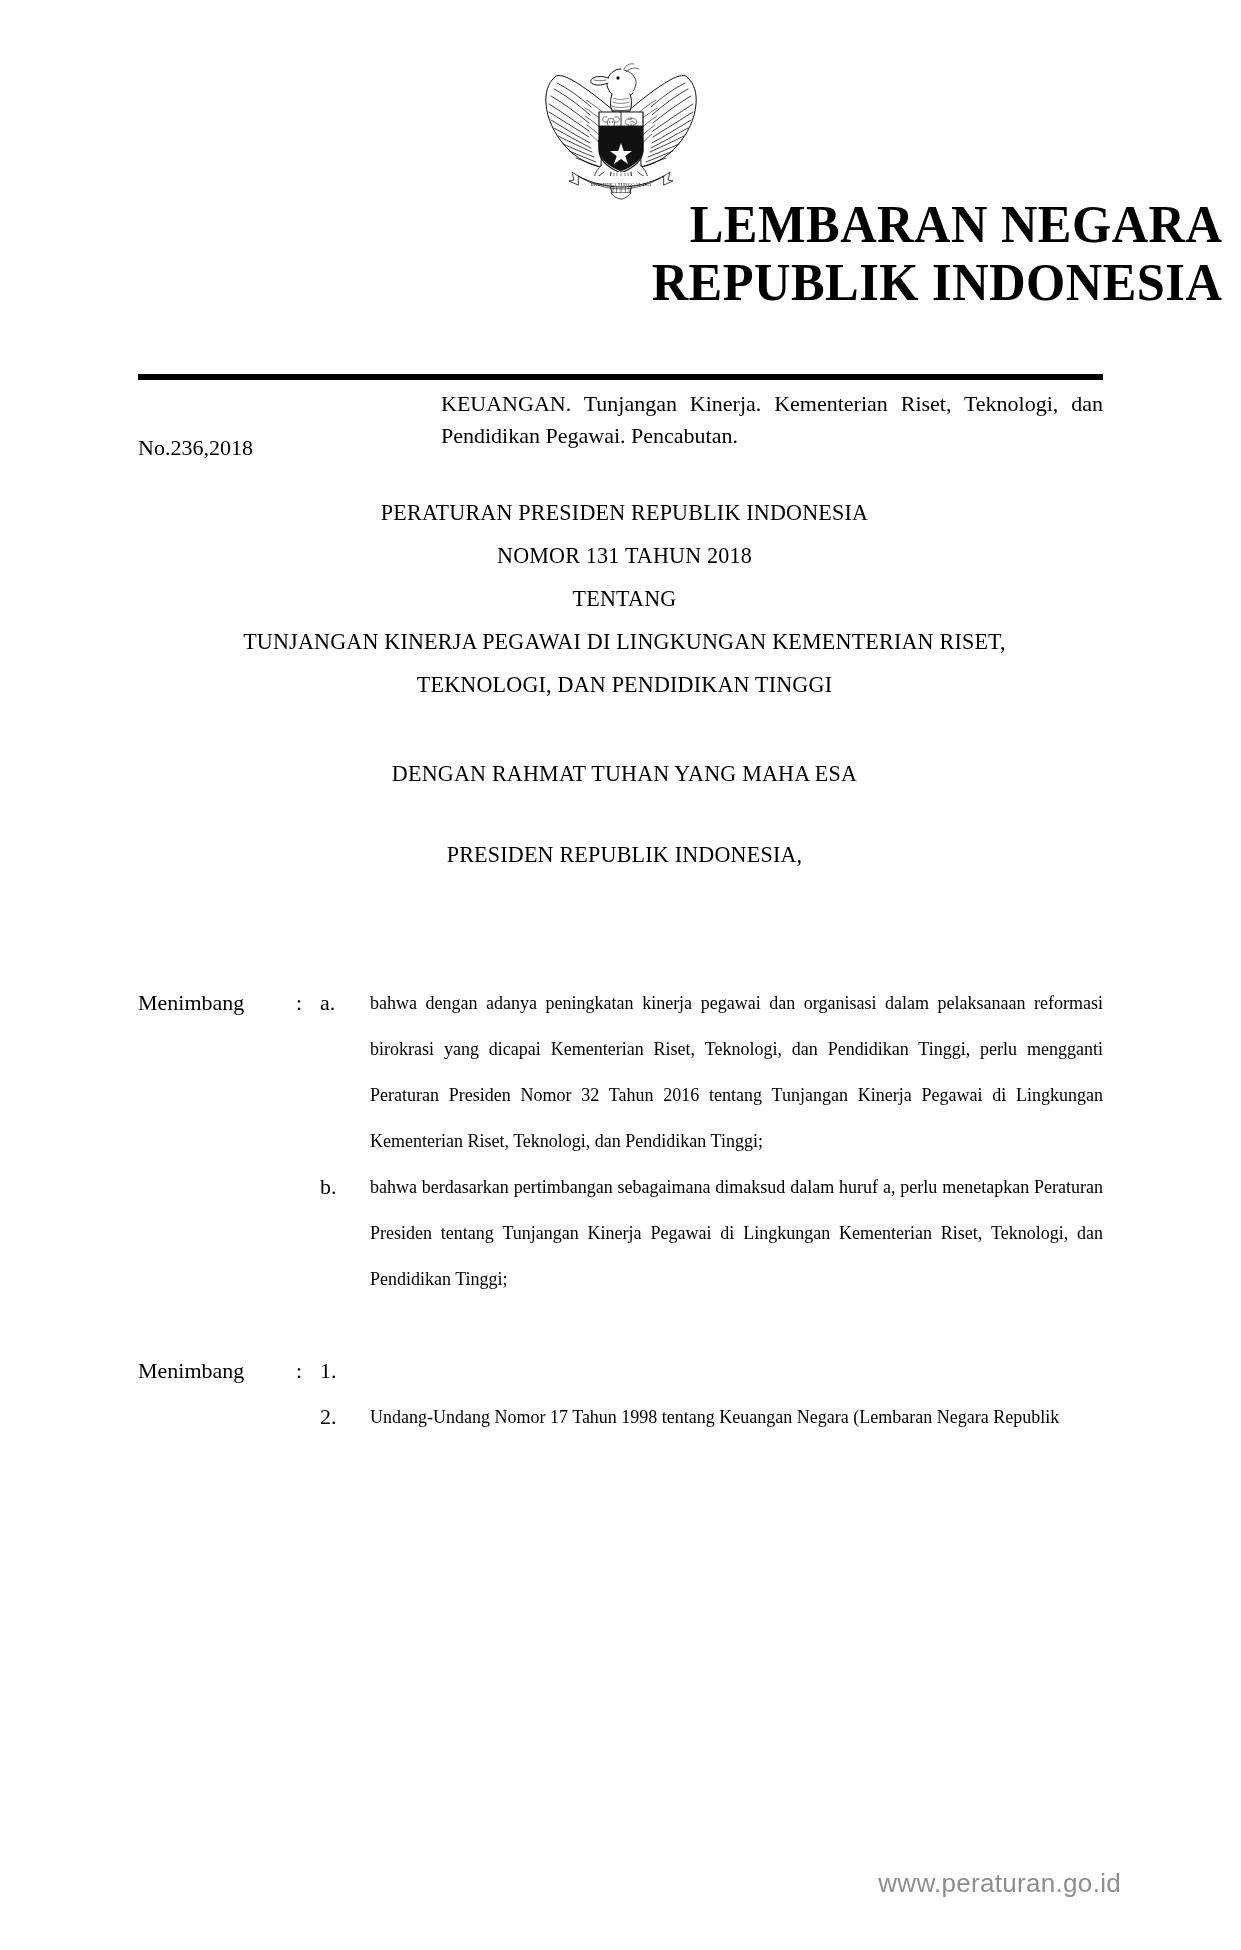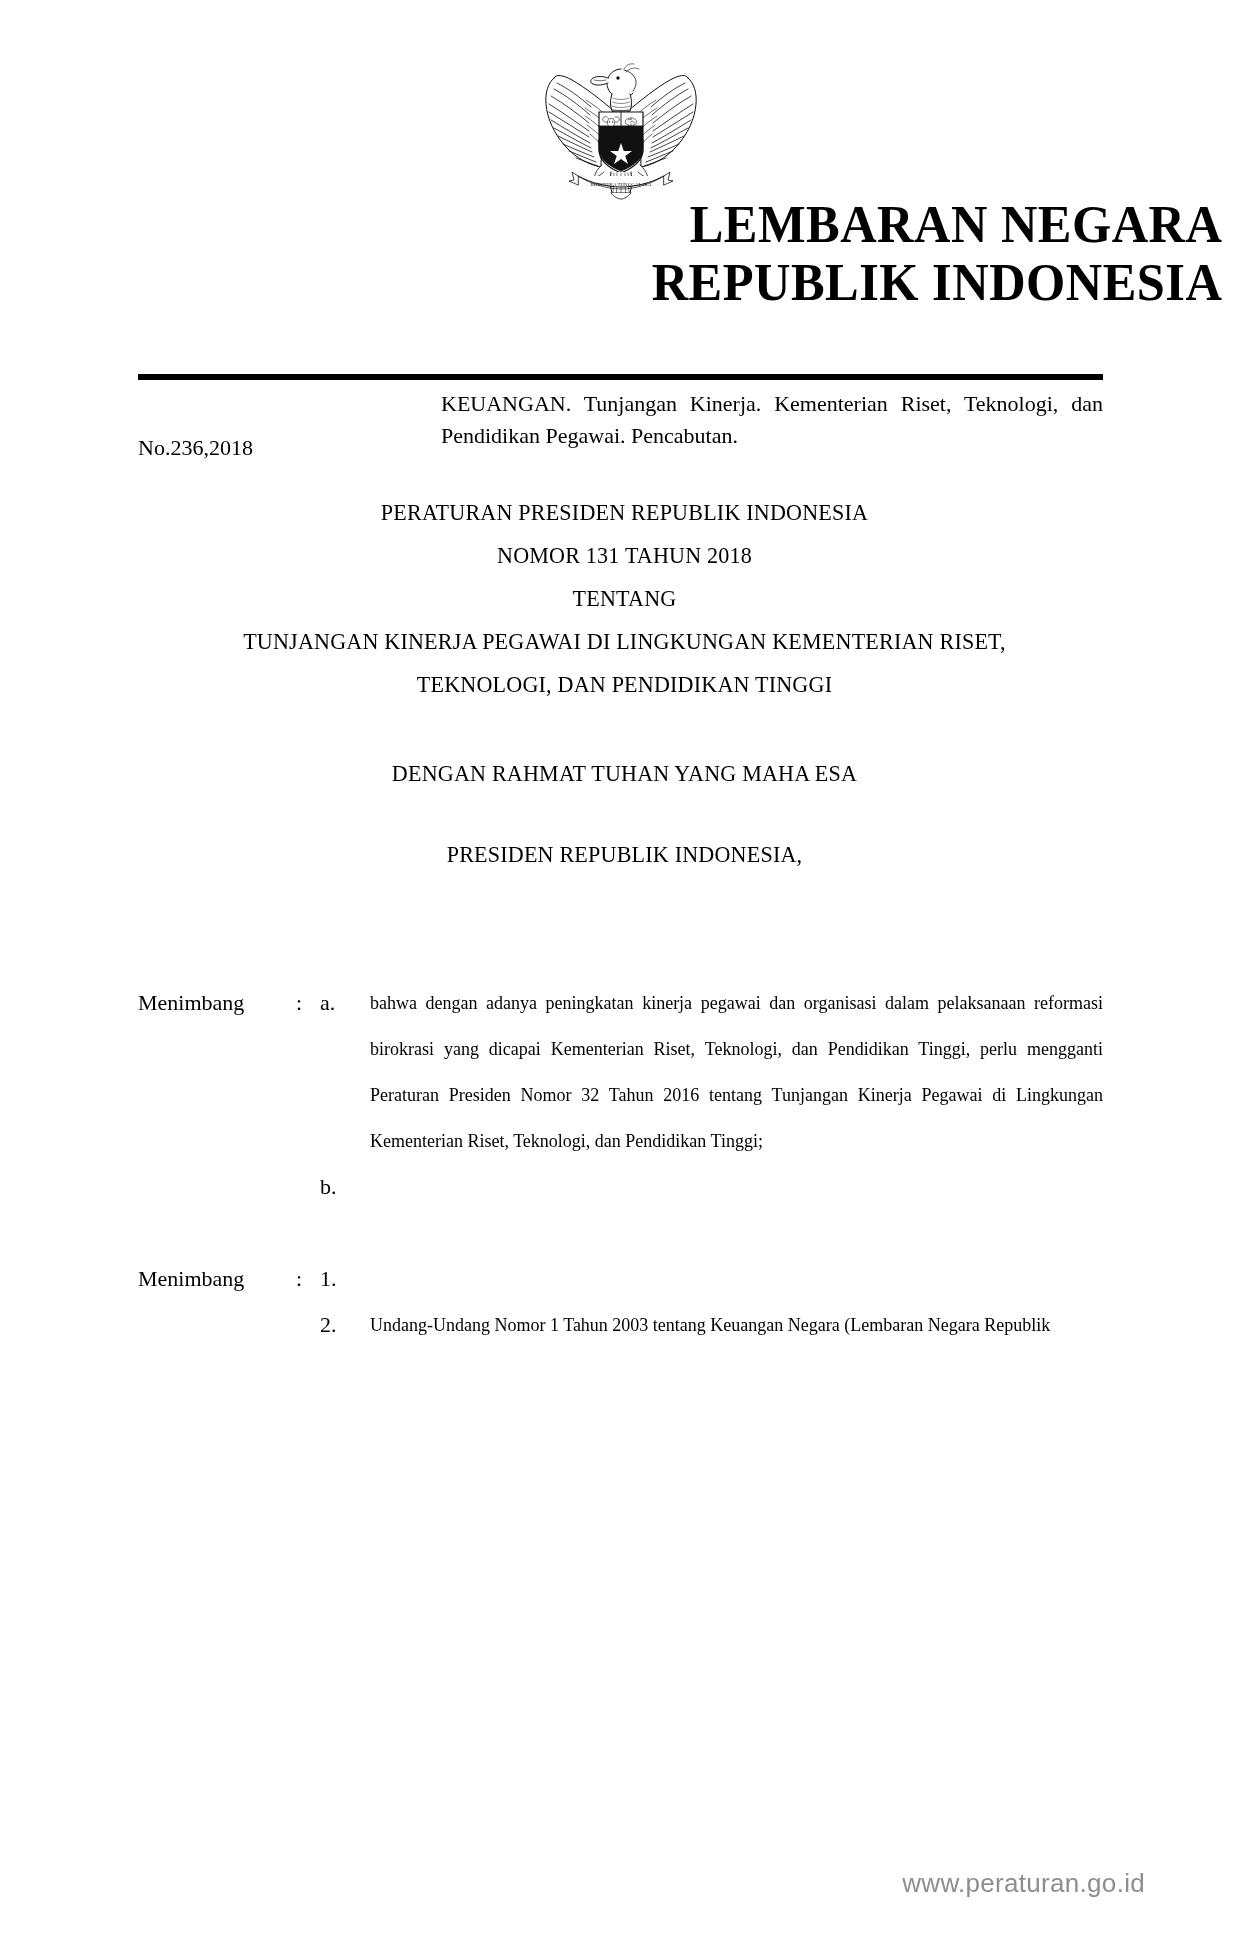--- a/index.html
+++ b/index.html
@@ -345,6 +345,7 @@
         </div>
         <div class="item">
           <div class="item-marker">b.</div>
+          <div class="item-text">bahwa berdasarkan pertimbangan sebagaimana dimaksud dalam huruf a, perlu menetapkan Peraturan Presiden tentang Tunjangan Kinerja Pegawai di Lingkungan Kementerian Riset, Teknologi, dan Pendidikan Tinggi;</div>
         </div>
       </div>
     </div>

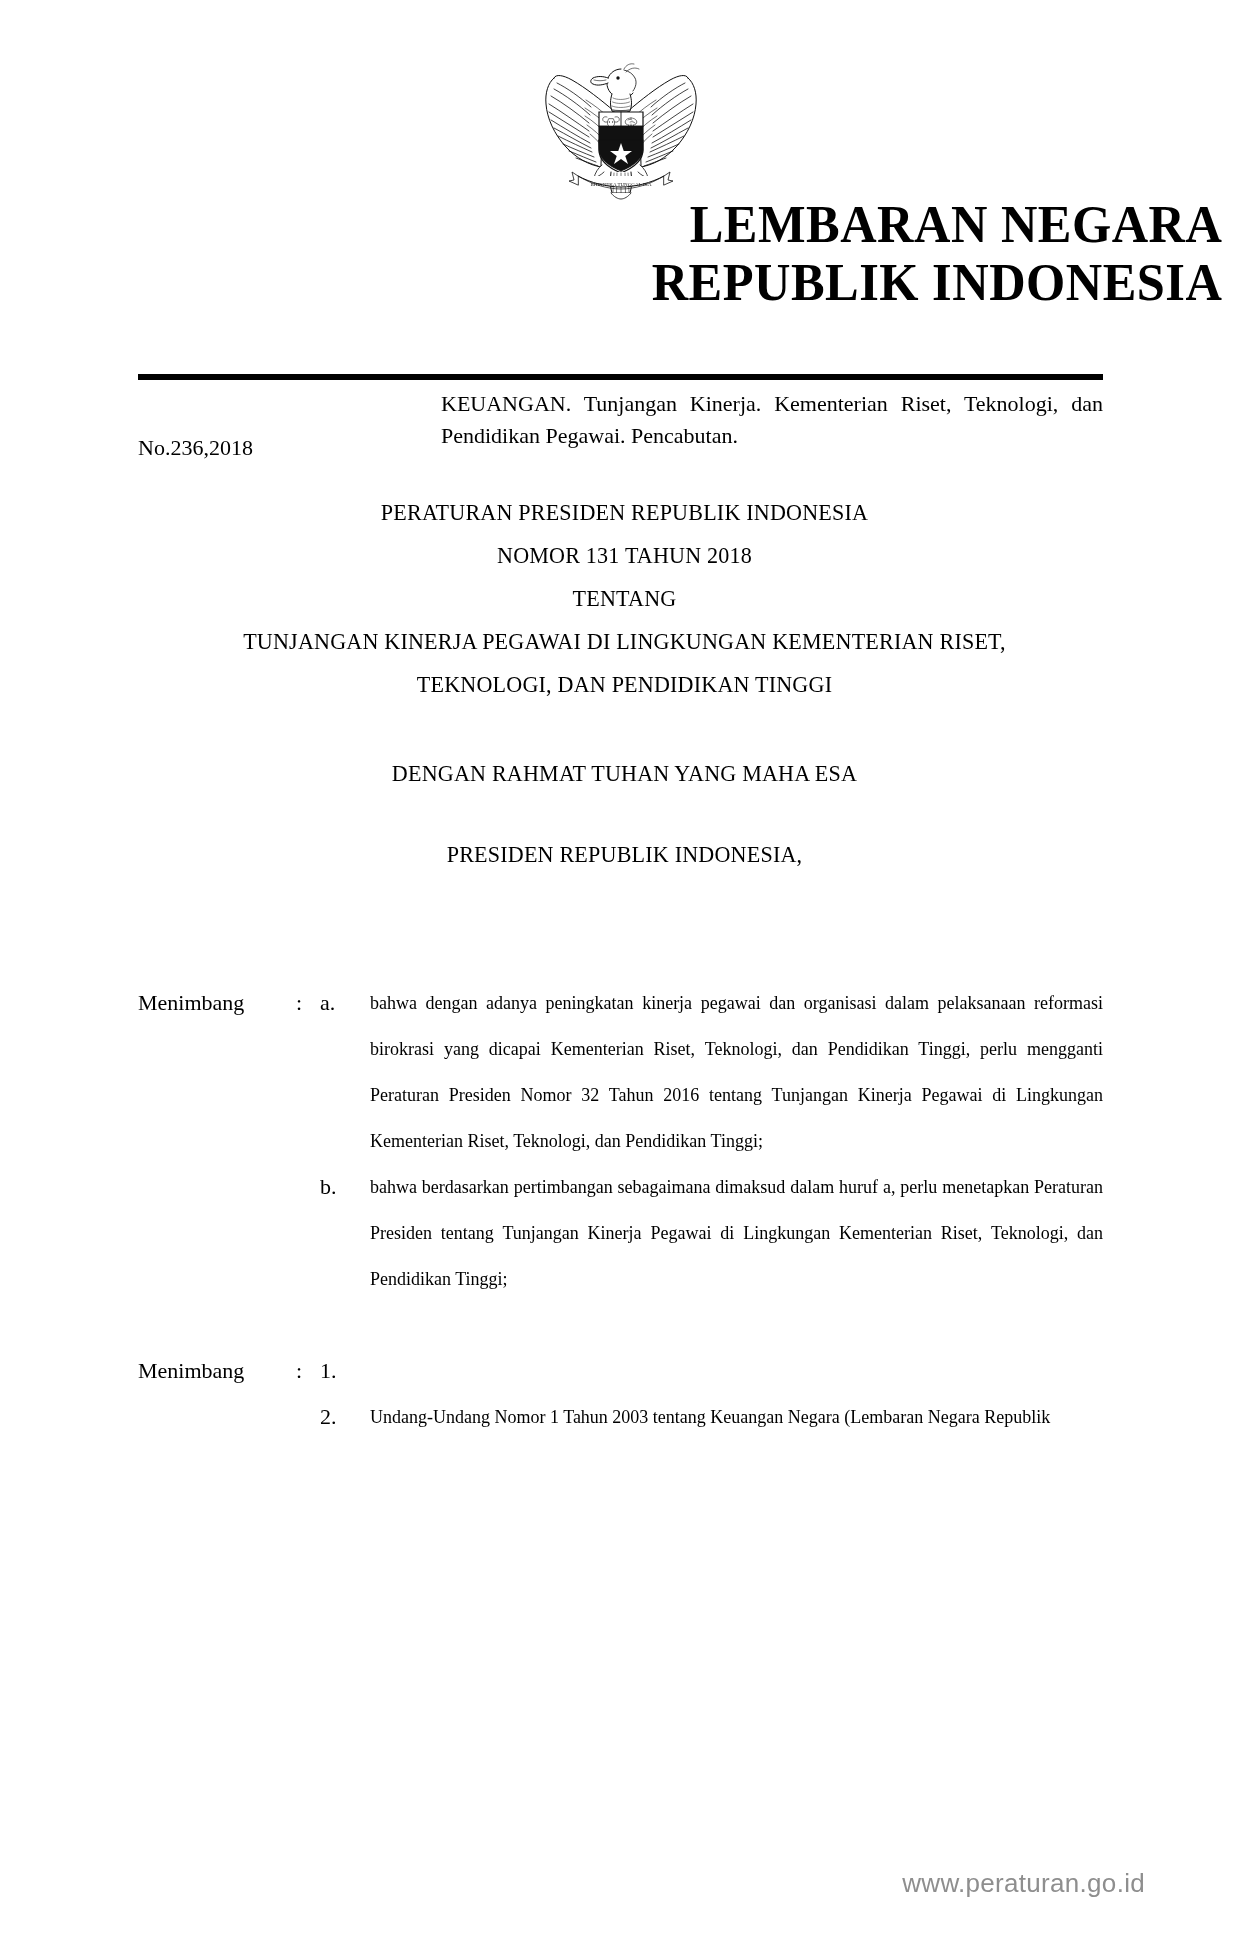--- a/index.html
+++ b/index.html
@@ -361,7 +361,7 @@
         </div>
         <div class="item">
           <div class="item-marker">2.</div>
-          <div class="item-text">Undang-Undang Nomor 1 Tahun 2003 tentang Keuangan Negara (Lembaran Negara Republik</div>
+          <div class="item-text">Undang-Undang Nomor 17 Tahun 1998 tentang Keuangan Negara (Lembaran Negara Republik</div>
         </div>
       </div>
     </div>

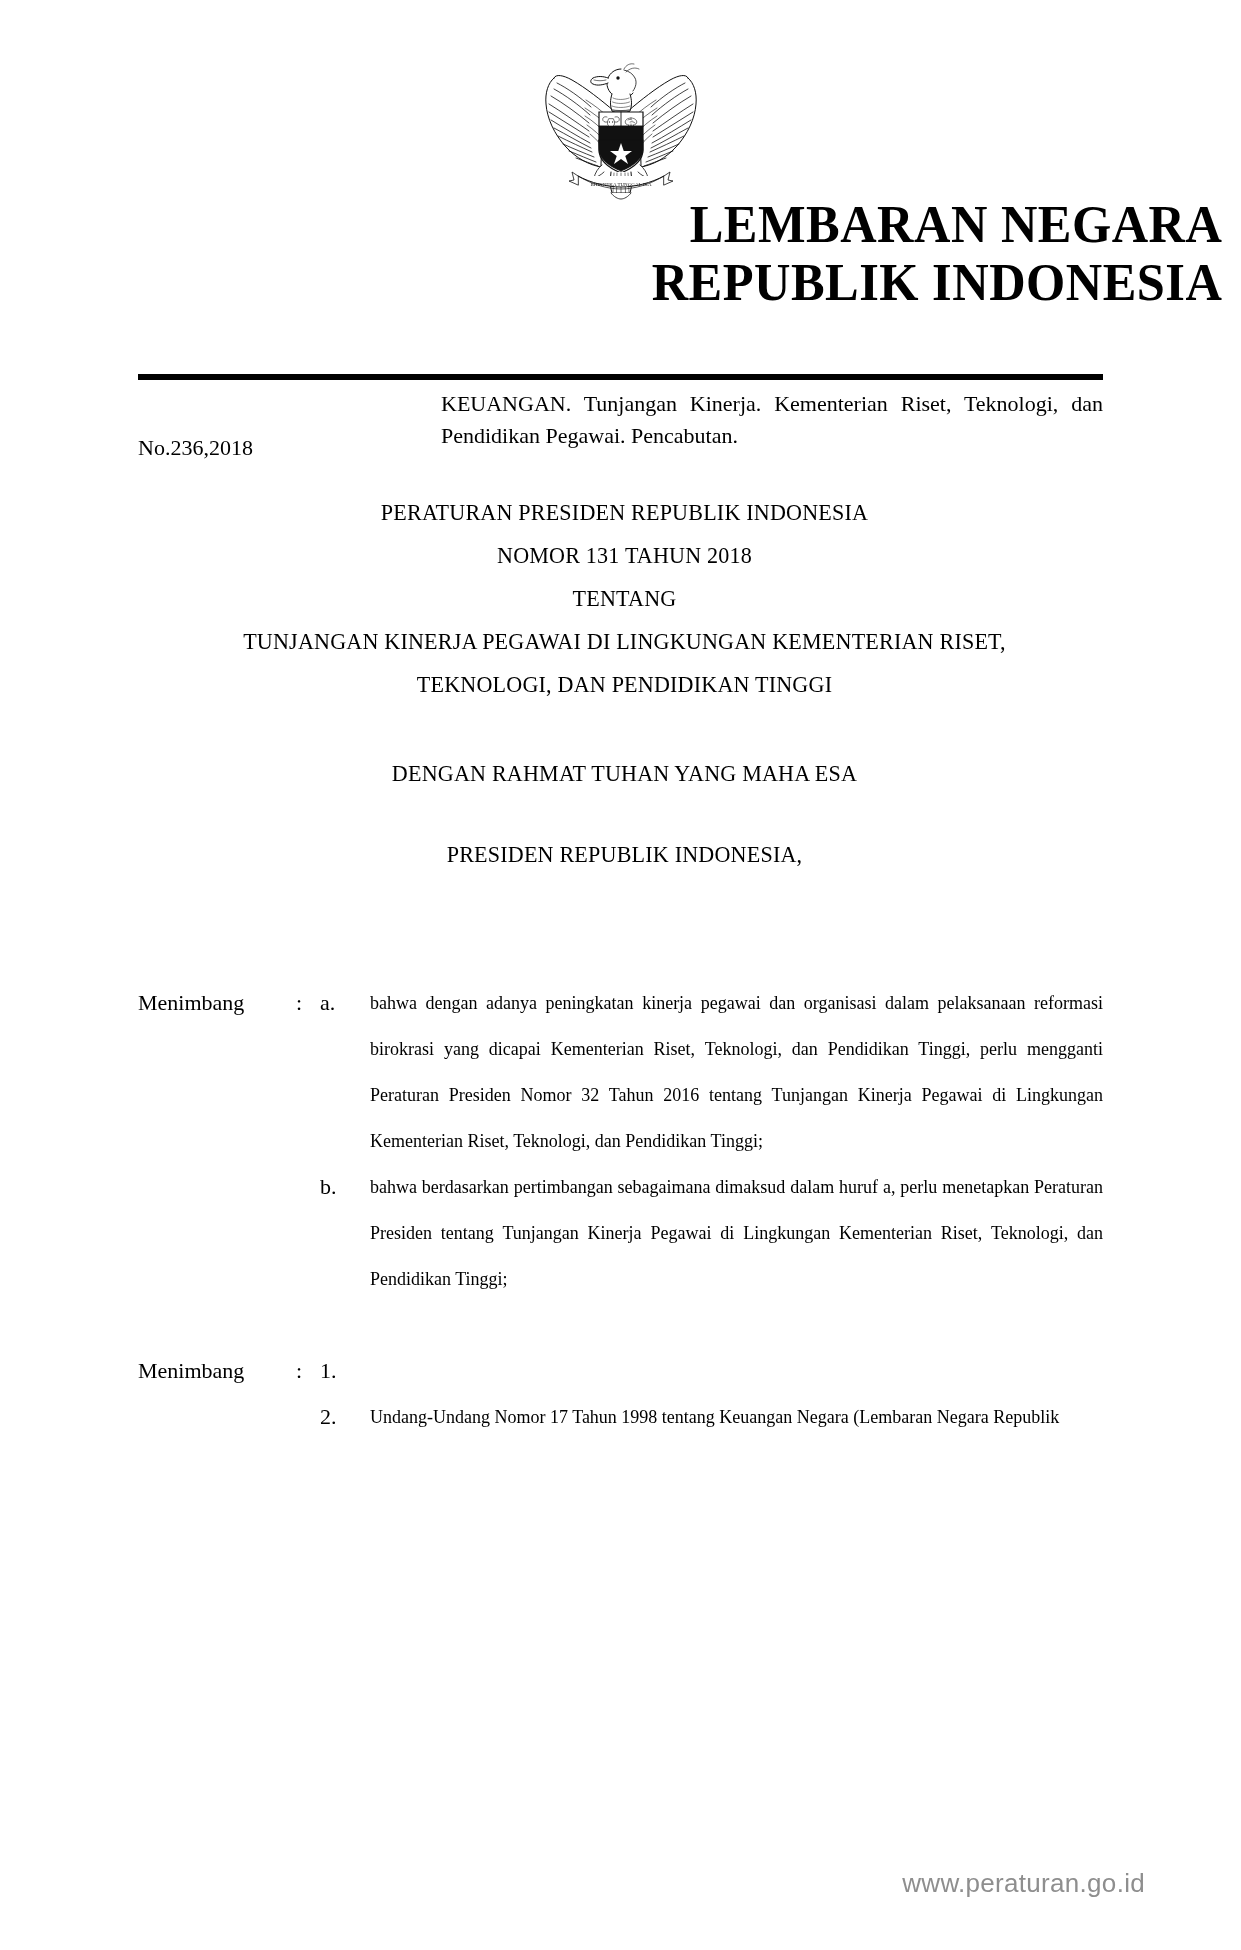--- a/index.html
+++ b/index.html
@@ -181,7 +181,7 @@
     top: 1868px;
     width: 1241px;
     text-align: right;
-    padding-right: 96px;
+    padding-right: 120px;
     box-sizing: border-box;
   }
   .footer-text {

